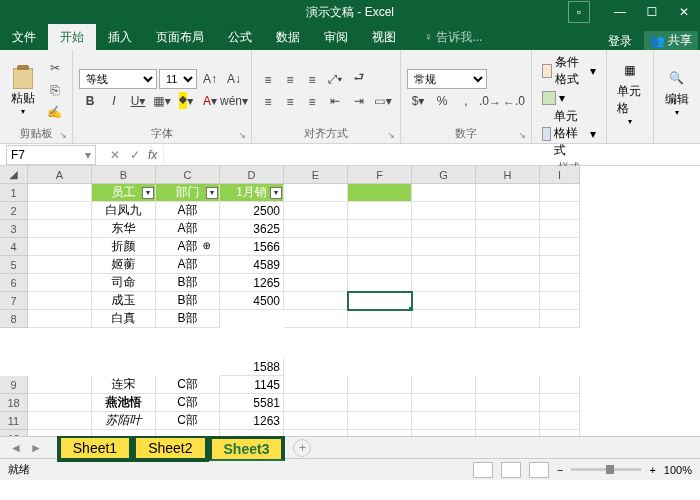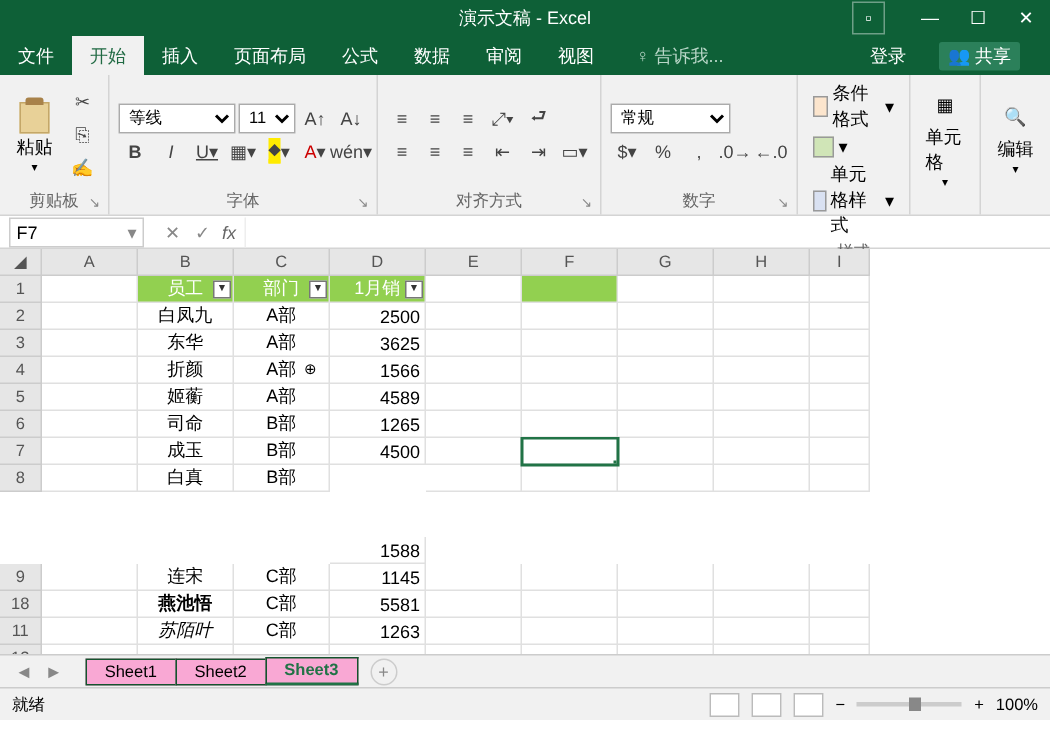--- a/index.html
+++ b/index.html
@@ -13,7 +13,7 @@
 .tabs .tab{padding:0 12px;display:flex;align-items:center;cursor:pointer;font-size:12px}
 .tabs .tab.active{background:#f1f1f1;color:#206a43}
 .tabs .tell{color:#b8d6c7;margin-left:4px;cursor:pointer}
-.tabs .right{margin-left:auto;display:flex;align-items:center;gap:22px;padding-right:20px}
+.tabs .right{margin-left:auto;display:flex;align-items:flex-end;gap:12px;padding-right:2px}
 .tabs .share{background:#2b805a;padding:1px 6px;border-radius:2px;display:flex;align-items:center;gap:3px}
 .ribbon{background:#f1f1f1;height:94px;display:flex;border-bottom:1px solid #d4d4d4}
 .group{border-right:1px solid #d4d4d4;padding:3px 6px 0;display:flex;flex-direction:column;position:relative}

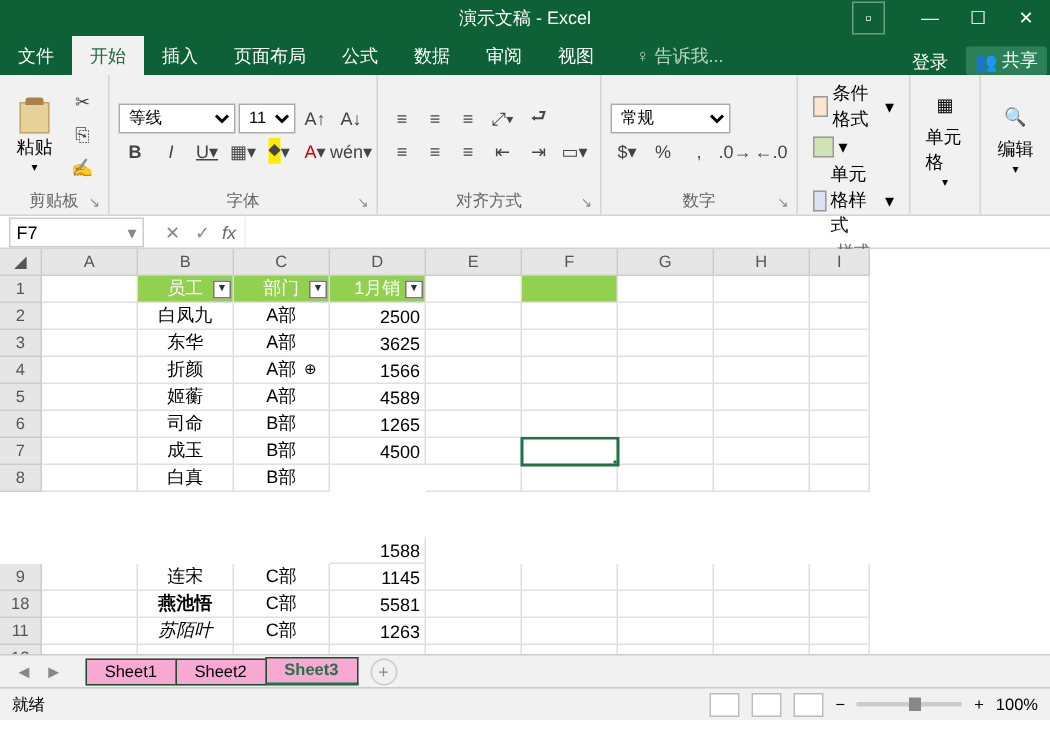--- a/index.html
+++ b/index.html
@@ -27,7 +27,7 @@
 .clipboard-icon .board{position:absolute;top:3px;width:20px;height:21px;background:#e8d198;border:1px solid #c4a768}
 .vcol{display:flex;flex-direction:column;gap:2px;justify-content:center}
 .smallbtn{width:22px;height:20px;display:flex;align-items:center;justify-content:center;cursor:pointer;border-radius:2px;font-size:12px;color:#444}
-.row{display:flex;gap:2px;align-items:center}
+.row{display:flex;gap:2px;align-items:flex-end}
 select.fake{height:20px;border:1px solid #ababab;background:#fff;font-size:11px;padding:0 2px}
 .alignbtn{width:20px;height:18px}
 .cellbtn{display:flex;align-items:center;gap:3px;padding:1px 4px;cursor:pointer}

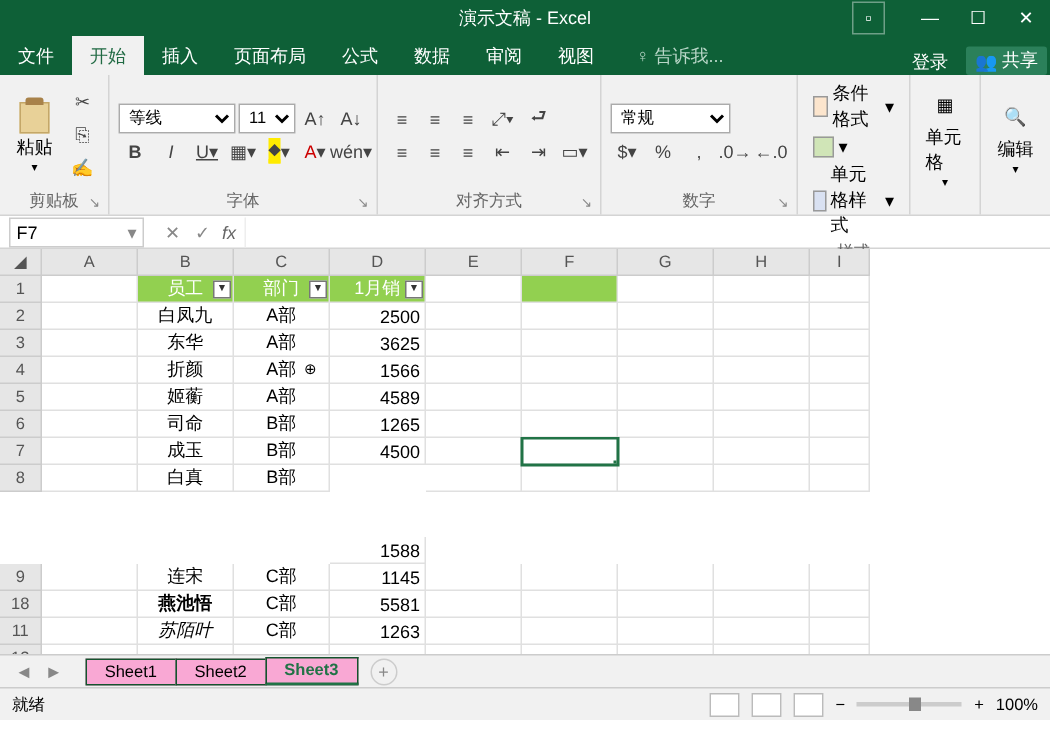--- a/index.html
+++ b/index.html
@@ -52,7 +52,7 @@
 .cursor{position:absolute;top:2px;right:8px;font-size:10px;color:#000}
 .sheetbar{height:22px;border-top:1px solid #ccc;display:flex;align-items:center;background:#f1f1f1;padding-left:6px;gap:0}
 .sheetbar .nav{color:#888;padding:0 4px;cursor:pointer}
-.sheetbar .stab{padding:2px 12px;border:1px solid #14532d;background:#f9a8d4;cursor:pointer;font-size:11px;margin-left:-1px}
+.sheetbar .stab{padding:2px 12px;border:4px solid #14532d;background:#fde047;cursor:pointer;font-size:14px;margin-left:-1px}
 .sheetbar .stab.active{border-bottom:2px solid #217346;color:#217346;font-weight:bold}
 .sheetbar .add{width:18px;height:18px;border:1px solid #ccc;border-radius:50%;margin-left:8px;display:flex;align-items:center;justify-content:center;cursor:pointer;color:#888}
 .status{height:22px;background:#f1f1f1;border-top:1px solid #ccc;display:flex;align-items:center;font-size:11px;padding:0 8px}

